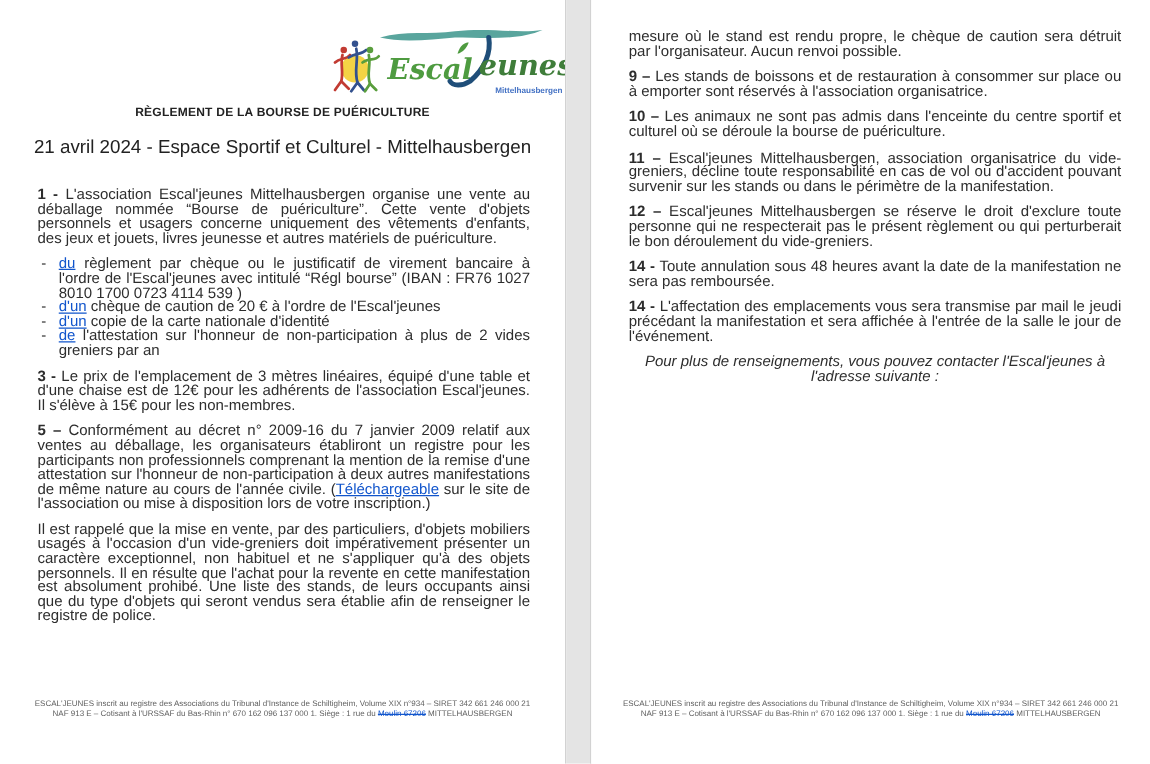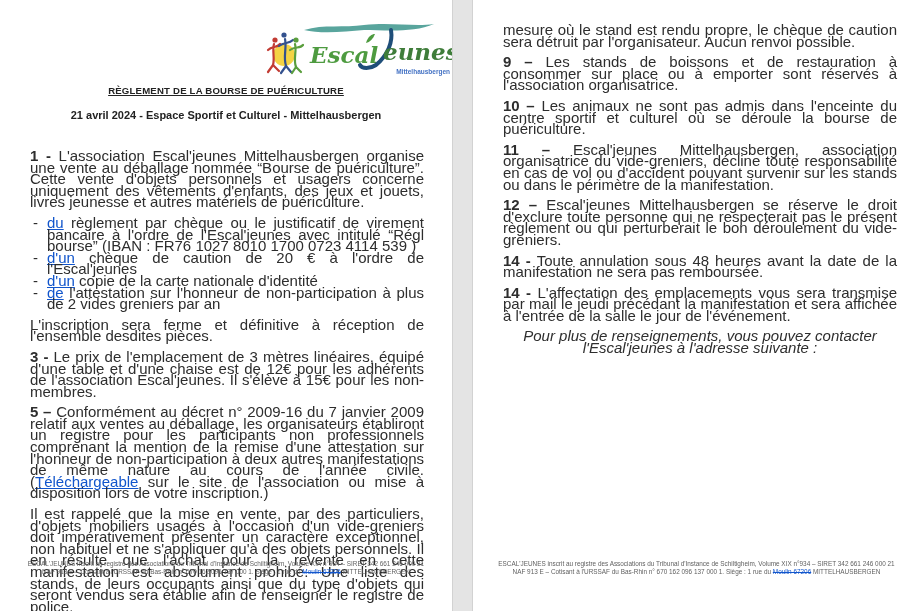--- a/index.html
+++ b/index.html
@@ -23,7 +23,7 @@
 
   
   .body-text{position:absolute;left:30px;width:394px;
-    font-size:15px;line-height:11.6px;color:#2d2d2d;text-align:justify;}
+    font-size:12px;line-height:11.6px;color:#2d2d2d;text-align:justify;}
   #page1 .body-text{top:150px;}
   #page2 .body-text{top:24px;}
   .body-text p{margin:0 0 9px 0;}

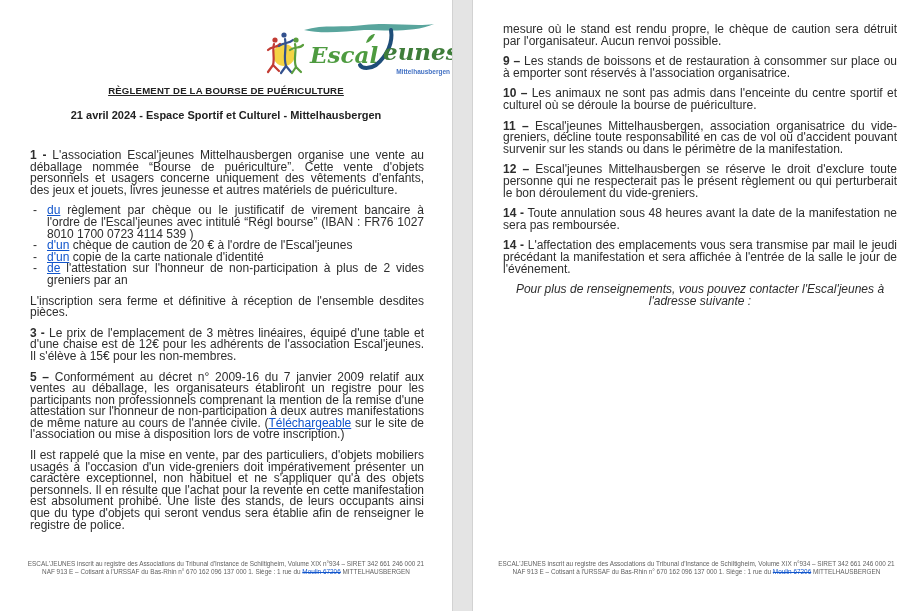--- a/index.html
+++ b/index.html
@@ -17,7 +17,7 @@
   
   .logo-wrap{position:absolute;top:24px;left:0;right:0;display:flex;justify-content:flex-end;}
   .doc-title{position:absolute;top:85px;left:0;right:0;text-align:center;
-    font-weight:bold;font-size:9.6px;color:#222;letter-spacing:.2px;text-decoration:underline;}
+    font-weight:bold;font-size:9.6px;color:#222;letter-spacing:.2px;}
   .doc-subtitle{position:absolute;top:109px;left:0;right:0;text-align:center;
     font-weight:bold;font-size:11px;color:#222;}
 

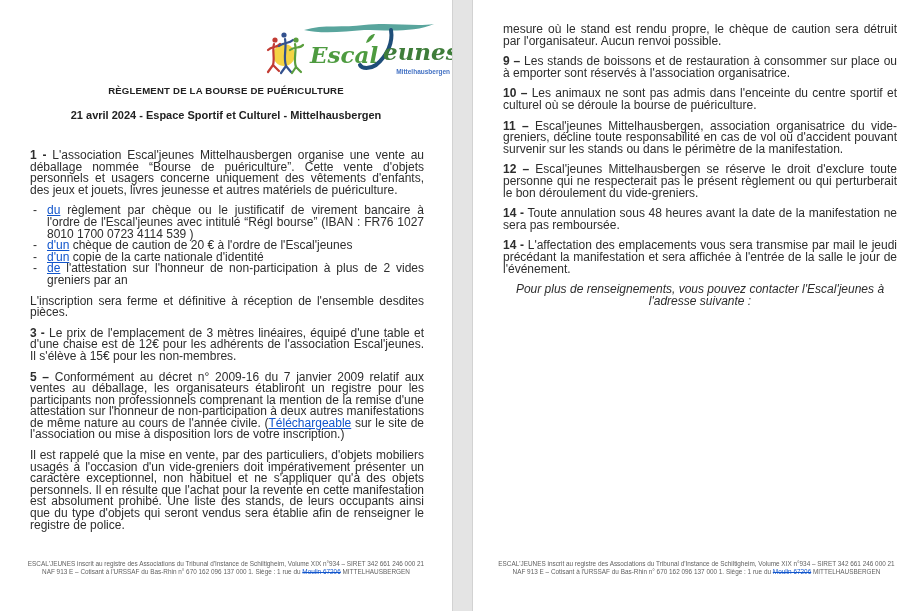--- a/index.html
+++ b/index.html
@@ -19,7 +19,7 @@
   .doc-title{position:absolute;top:85px;left:0;right:0;text-align:center;
     font-weight:bold;font-size:9.6px;color:#222;letter-spacing:.2px;}
   .doc-subtitle{position:absolute;top:109px;left:0;right:0;text-align:center;
-    font-weight:bold;font-size:11px;color:#222;}
+    font-weight:normal;font-size:15px;color:#222;}
 
   
   .body-text{position:absolute;left:30px;width:394px;

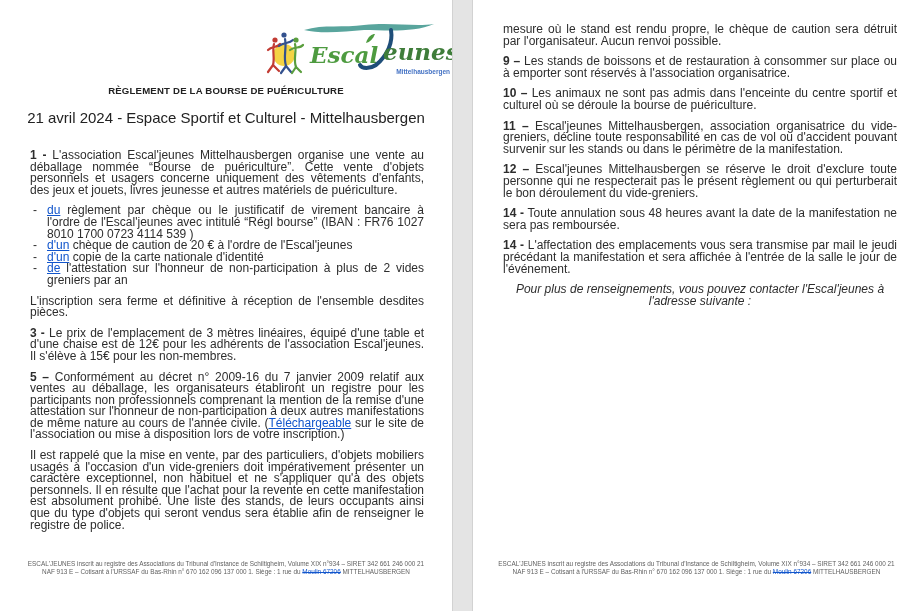--- a/index.html
+++ b/index.html
@@ -107,7 +107,6 @@
       </div>
     </div>
 
-    <p>L'inscription sera ferme et définitive à réception de l'ensemble desdites pièces.</p>
 
     <p><span class="pnum">3 - </span><span>Le prix de l'emplacement de 3 mètres linéaires, équipé d'une table et d'une chaise est de 12€ pour les adhérents de l'association Escal'jeunes. Il s'élève à 15€ pour les non-membres.</span></p>
 

